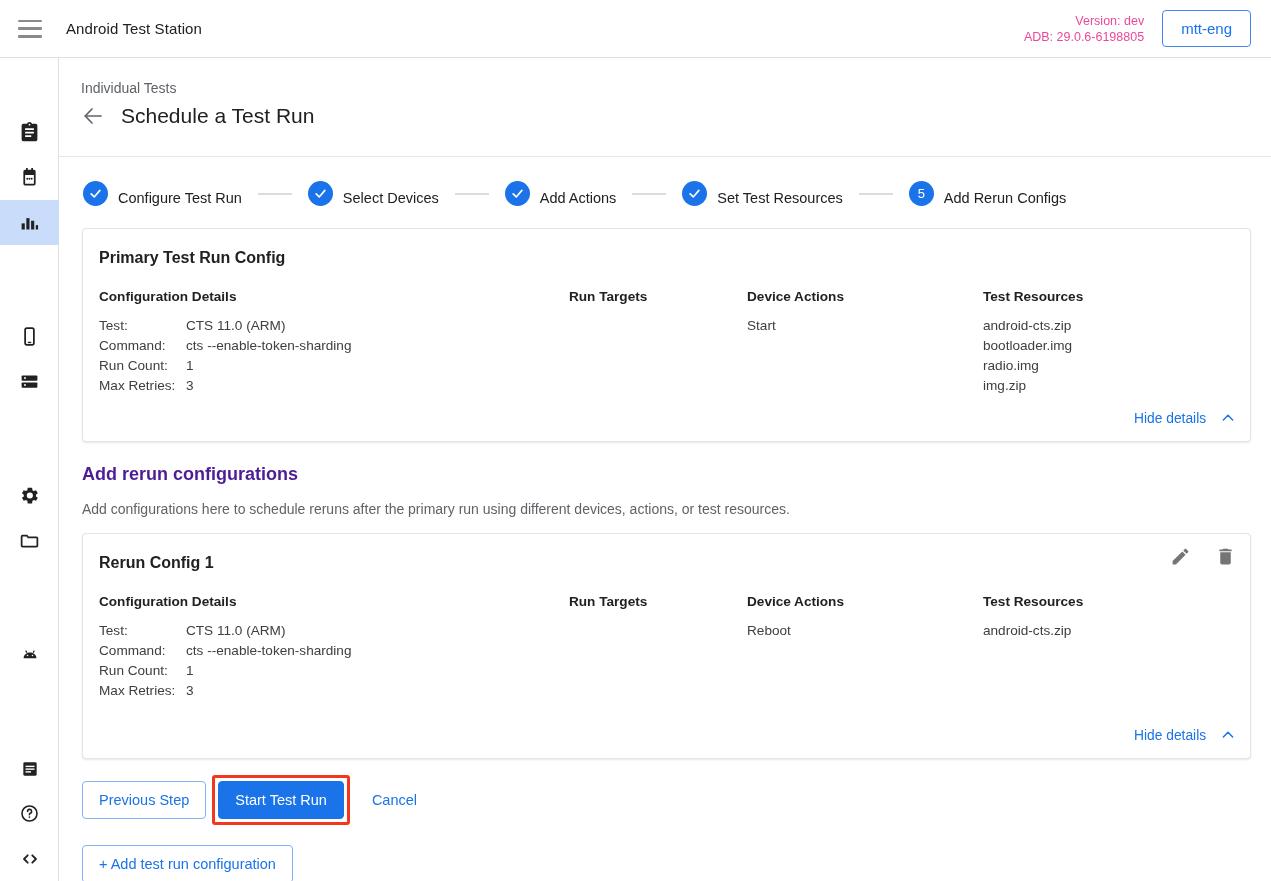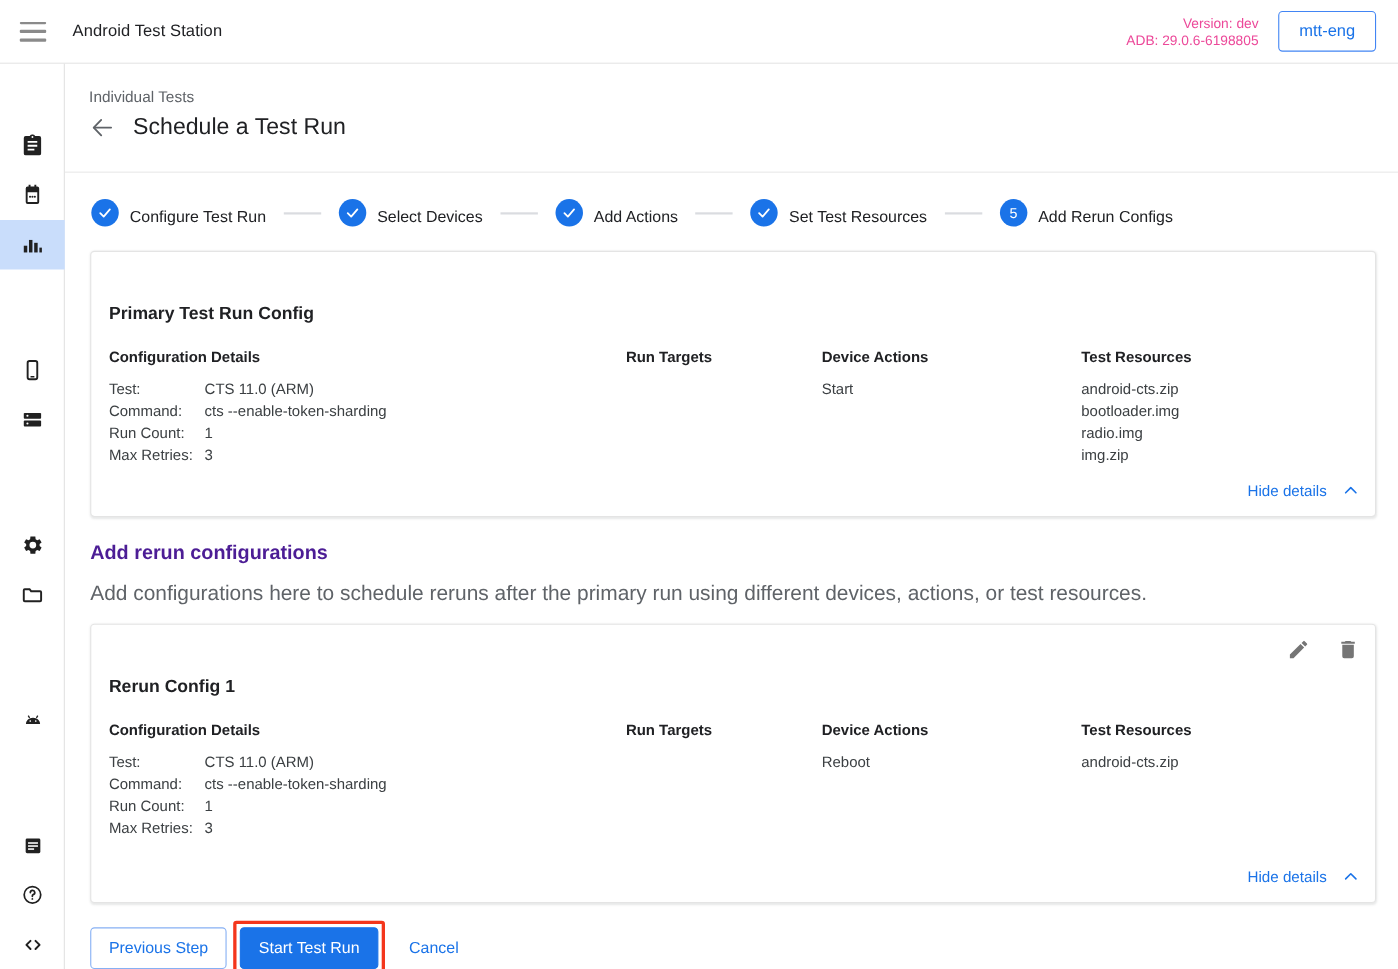--- a/index.html
+++ b/index.html
@@ -91,7 +91,7 @@
     box-shadow: 0 1px 2px rgba(60,64,67,.12);
     position: relative;
   }
-  .card-title { font-size: 16px; font-weight: 700; color: #202124; margin-top: 28px; }
+  .card-title { font-size: 16px; font-weight: 700; color: #202124; }
   .card-inner { padding: 20px 16px 4px 16px; }
   .cols { display: flex; }
   .col-config { width: 470px; }

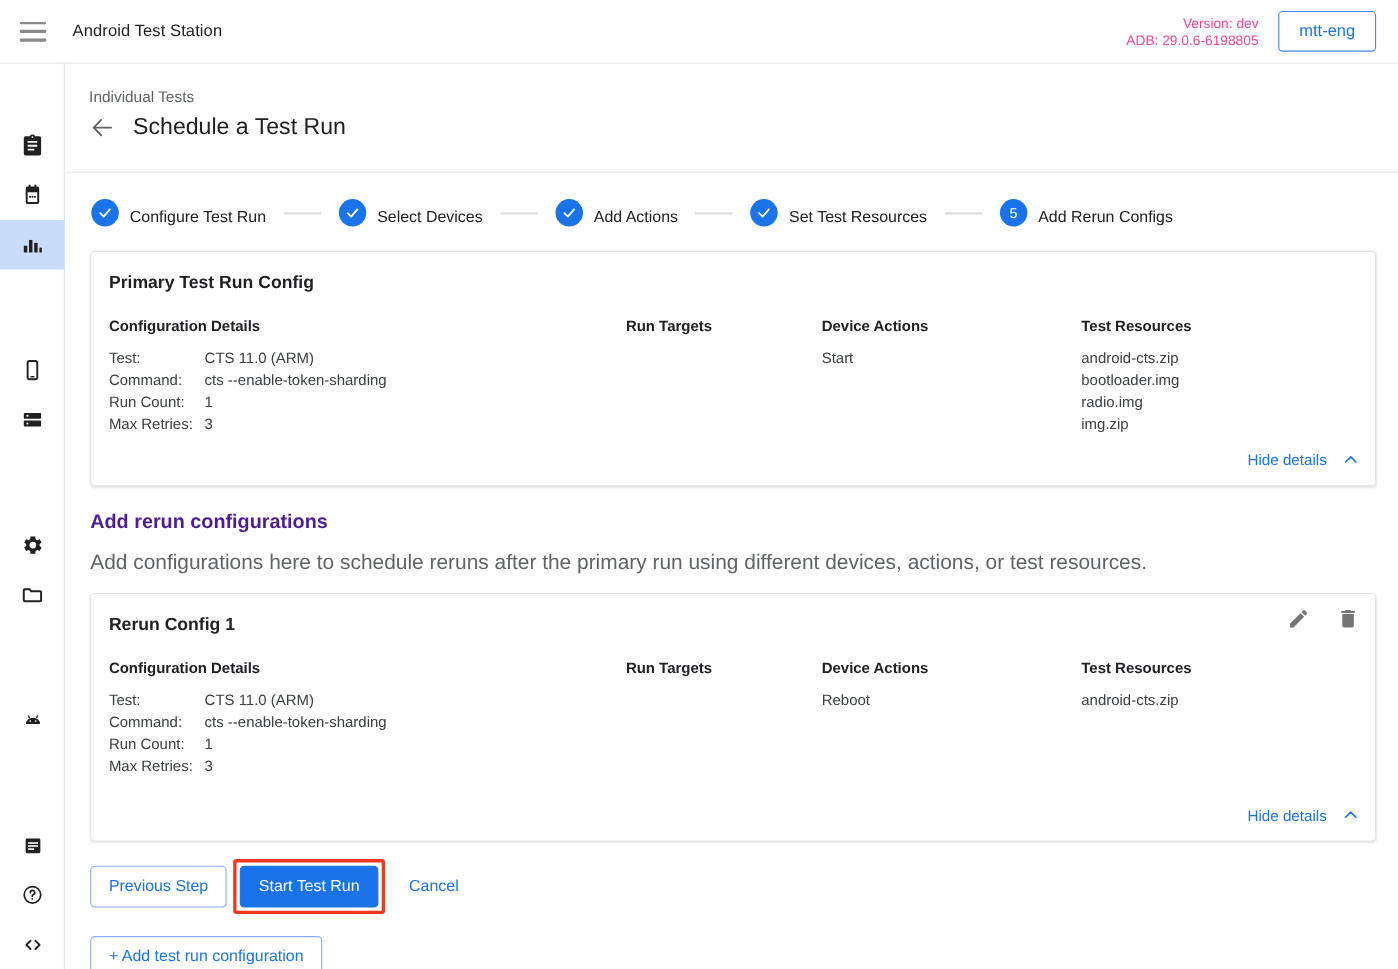--- a/index.html
+++ b/index.html
@@ -118,7 +118,7 @@
     margin: 22px 0 0 23px; font-size: 18px; font-weight: 700; color: #4c1d95;
   }
   .section-sub {
-    margin: 16px 0 16px 23px; font-size: 19px; color: #5f6368;
+    margin: 16px 0 16px 23px; font-size: 14px; color: #5f6368;
   }
 
   

